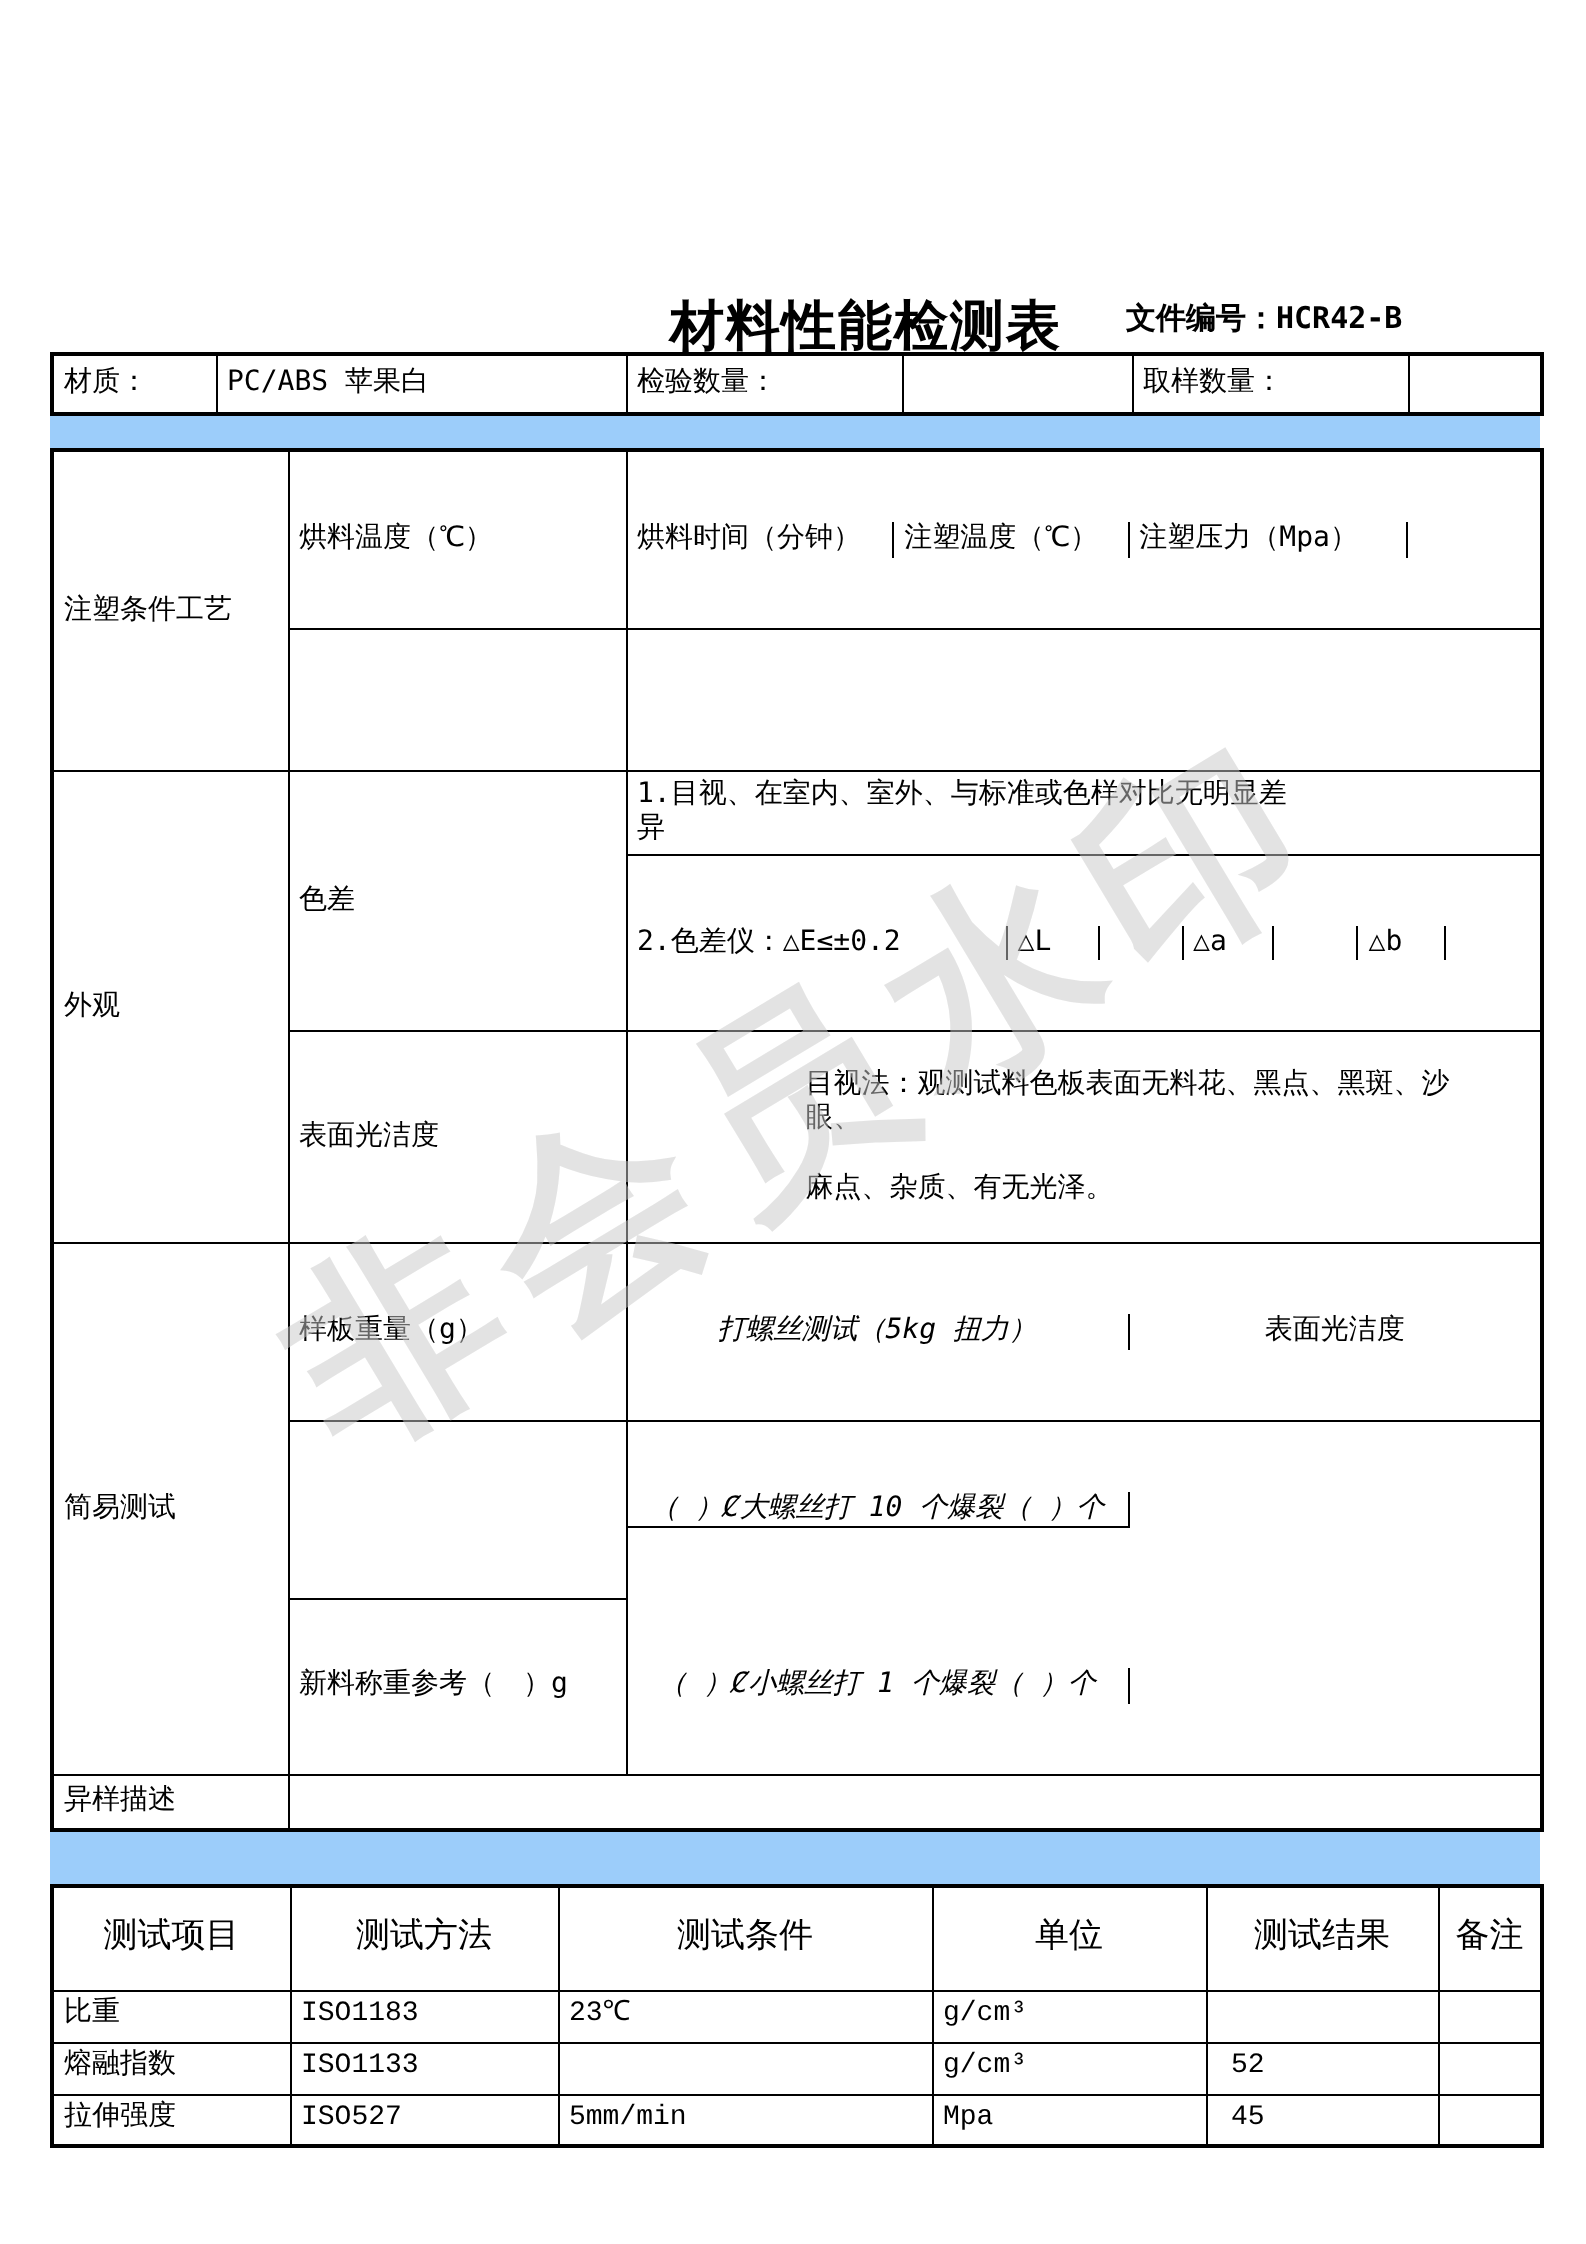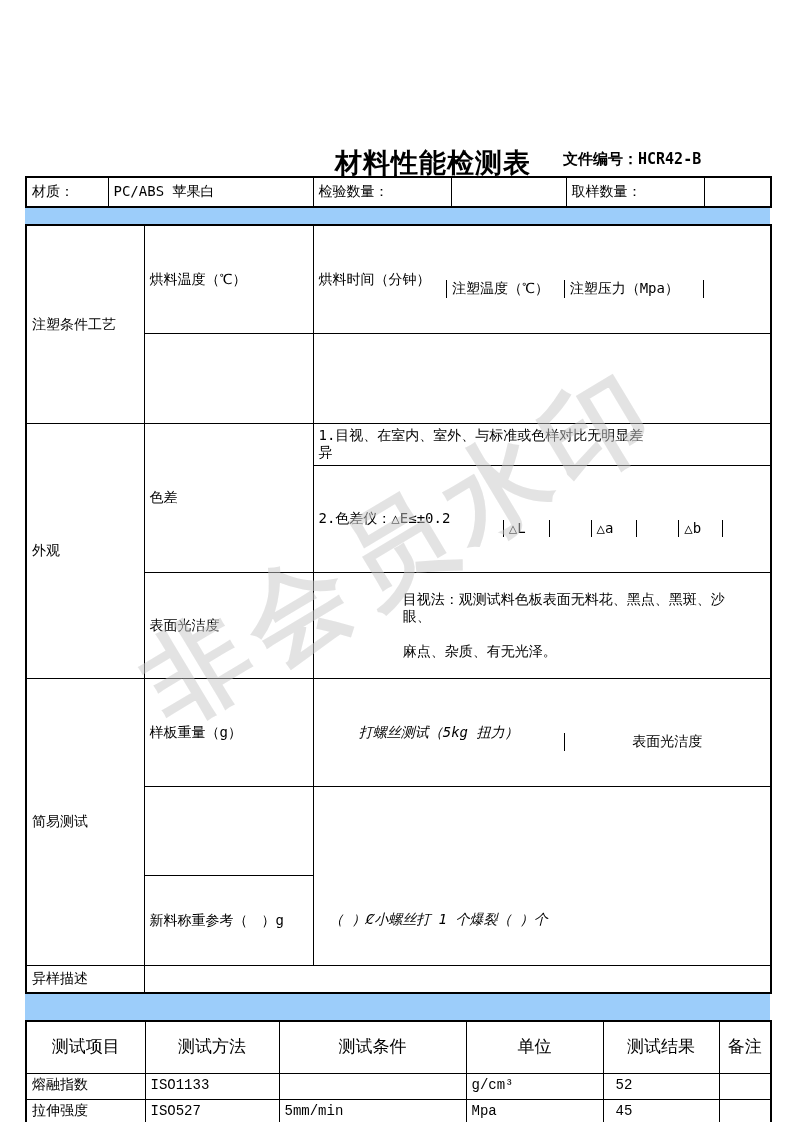--- a/index.html
+++ b/index.html
@@ -20,7 +20,7 @@
   .cen{text-align:center;}
   .fx{display:flex;height:100%;align-items:stretch;}
   .fx>div{display:flex;align-items:center;box-sizing:border-box;padding:0 5px;overflow:hidden;}
-  .fx>div.bl{border-left:1px solid var(--ink);margin-top:19px;}
+  .fx>div.bl{border-left:1px solid var(--ink);}
   .fx>div.cen{justify-content:center;}
   .w133{width:133px;} .w118{width:118px;} .w140{width:140px;} .w67{width:67px;}
   .w190{width:190px;} .w46{width:46px;} .w42{width:42px;} .w44{width:44px;} .w48{width:48px;}

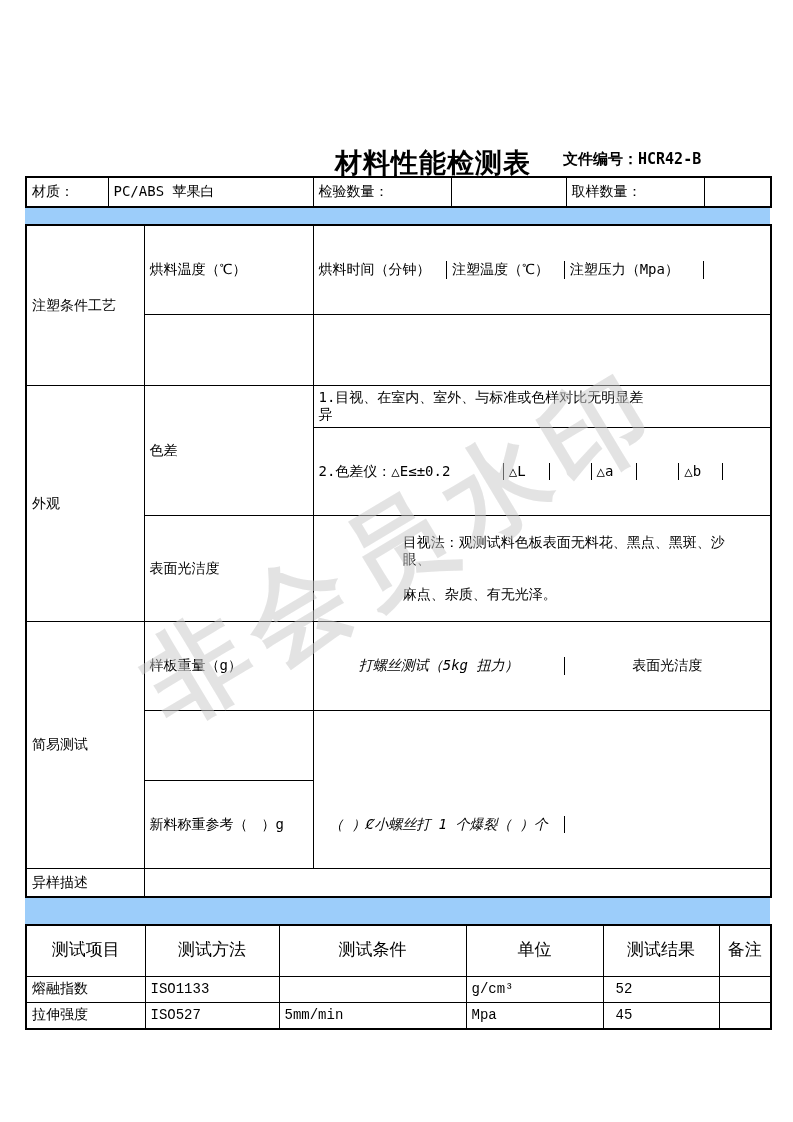--- a/index.html
+++ b/index.html
@@ -146,6 +146,7 @@
         <td></td>
         <td class="p0 nb-b">
           <div class="fx">
+            <div class="w251 cen ub">（ ）Ȼ大螺丝打 10 个爆裂（ ）个</div>
             <div class="w207 bl"></div>
           </div>
         </td>

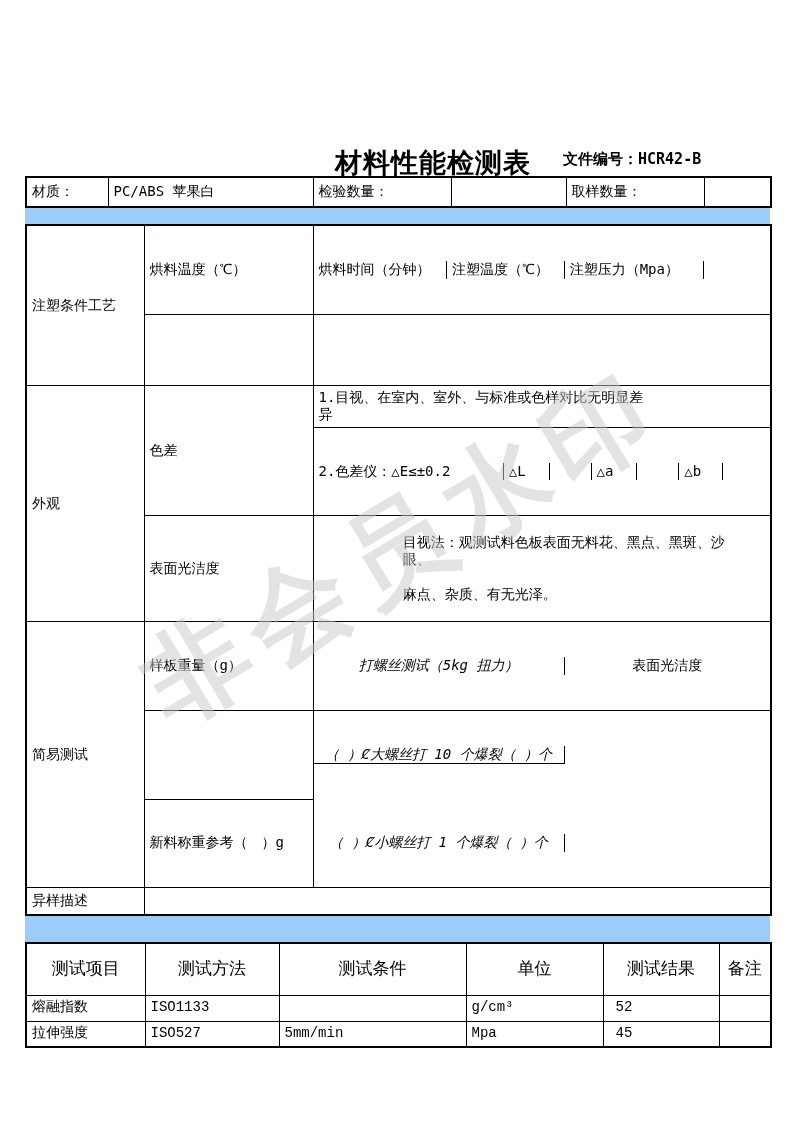--- a/index.html
+++ b/index.html
@@ -188,6 +188,14 @@
         <td class="hdr">备注</td>
       </tr>
       <tr class="h26">
+        <td>比重</td>
+        <td>ISO1183</td>
+        <td>23℃</td>
+        <td>g/cm³</td>
+        <td class="res"></td>
+        <td></td>
+      </tr>
+      <tr class="h26">
         <td>熔融指数</td>
         <td>ISO1133</td>
         <td></td>

